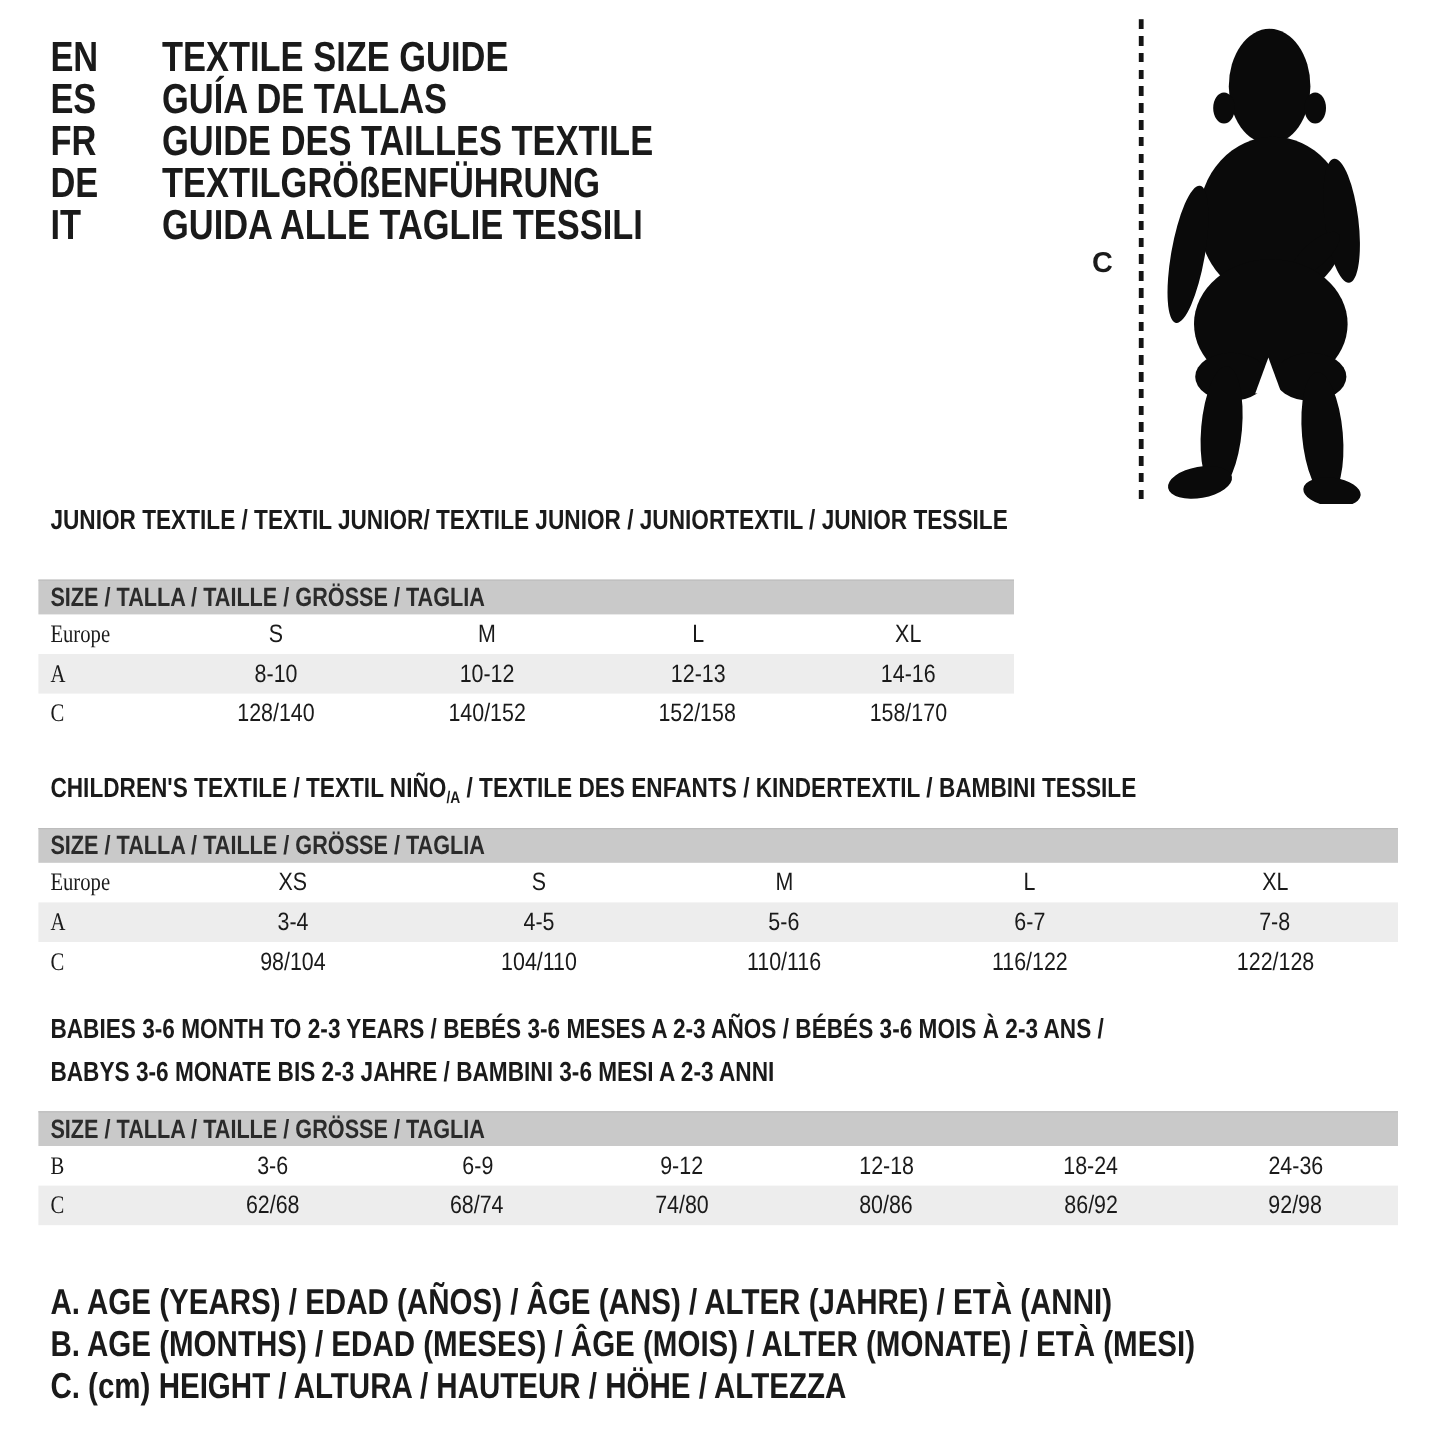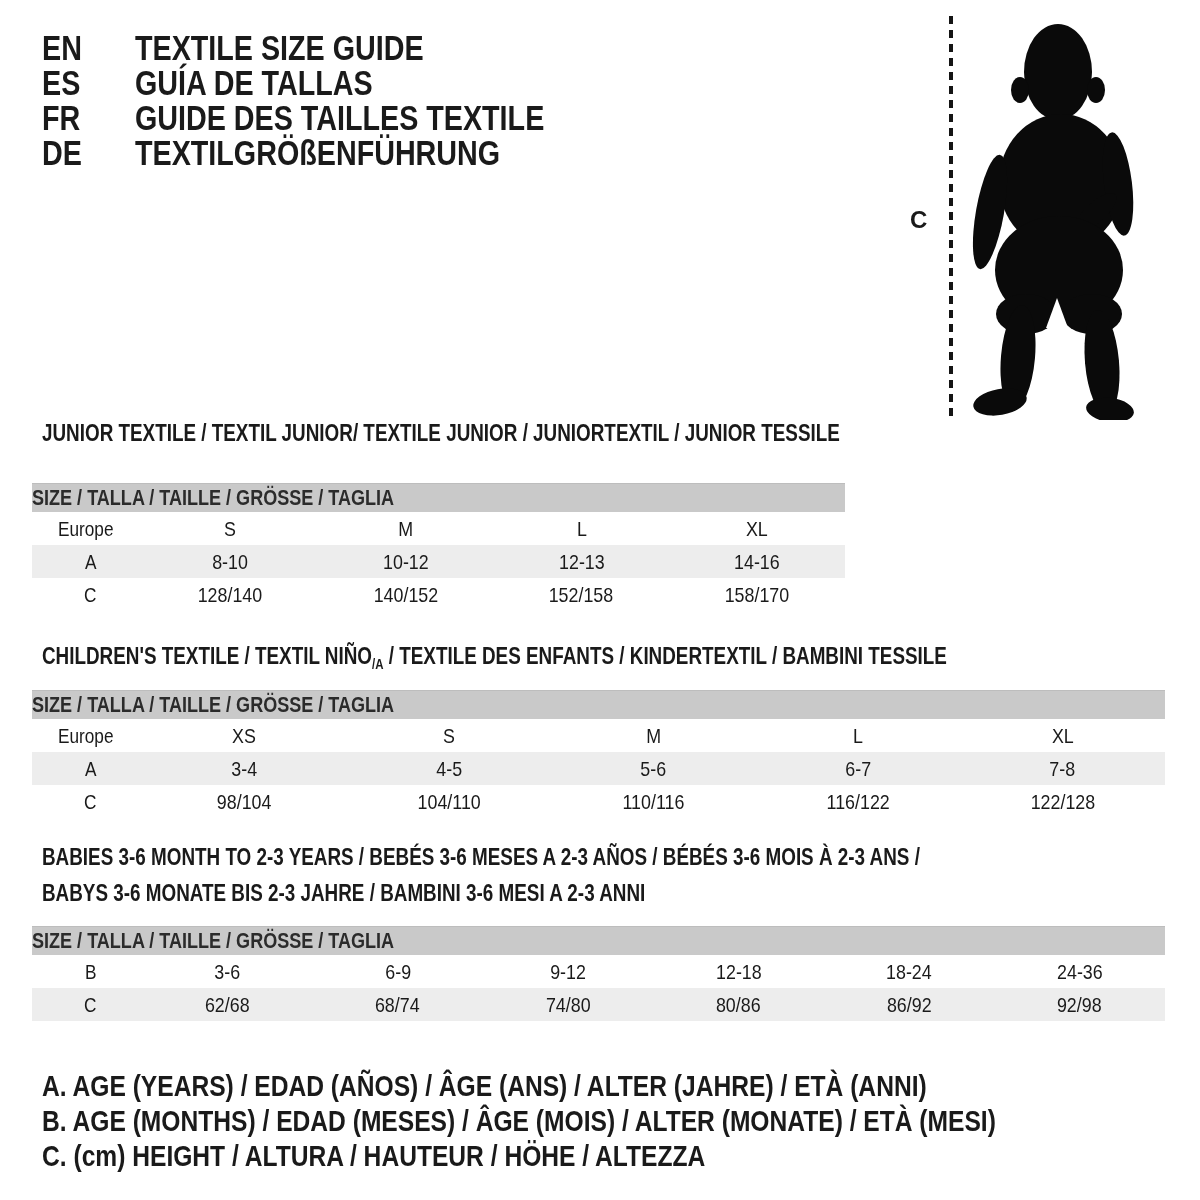--- a/index.html
+++ b/index.html
@@ -69,6 +69,10 @@
     <div class="lang-row">
       <span class="lang-code"><span class="cl">DE</span></span>
       <span class="cl">TEXTILGRÖßENFÜHRUNG</span>
+    </div>
+    <div class="lang-row">
+      <span class="lang-code"><span class="cl">IT</span></span>
+      <span class="cl">GUIDA ALLE TAGLIE TESSILI</span>
     </div>
   </div>
 

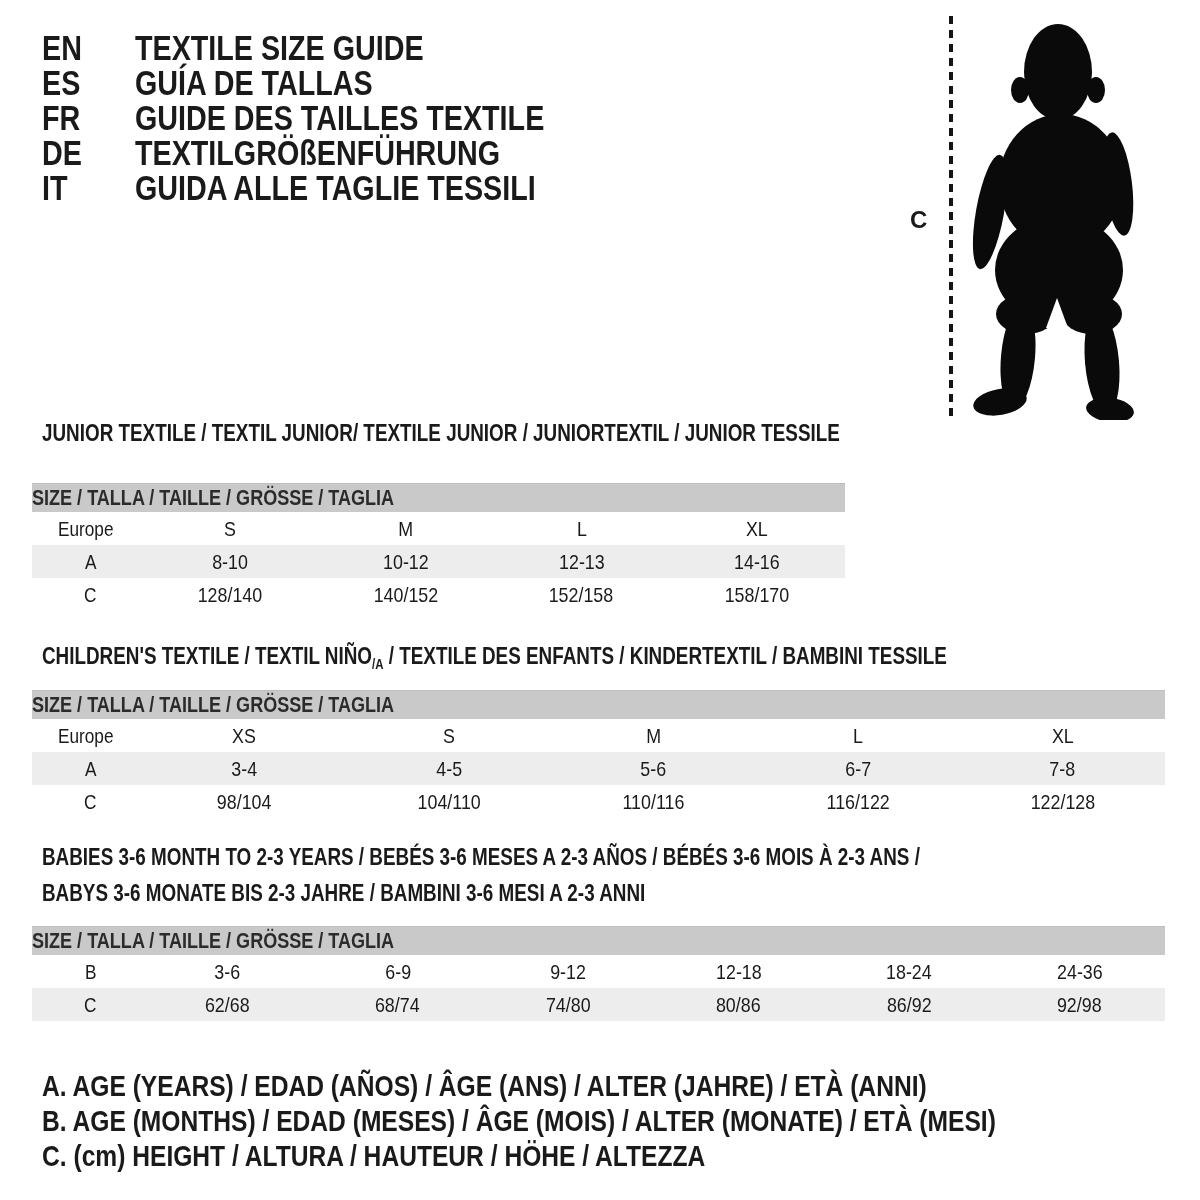--- a/index.html
+++ b/index.html
@@ -36,7 +36,7 @@
   .size-table.wide   { width:1133px; }
   .thead {
     height:29px; background:#c9c9c9; border-top:1px solid #bdbdbd;
-    display:flex; align-items:center; box-sizing:border-box;
+    display:flex; align-items:center; padding-left:10px; box-sizing:border-box;
     font-weight:700; font-size:22px; color:#2b2b2b;
   }
   .trow { display:flex; height:33px; align-items:center; font-size:21px; }

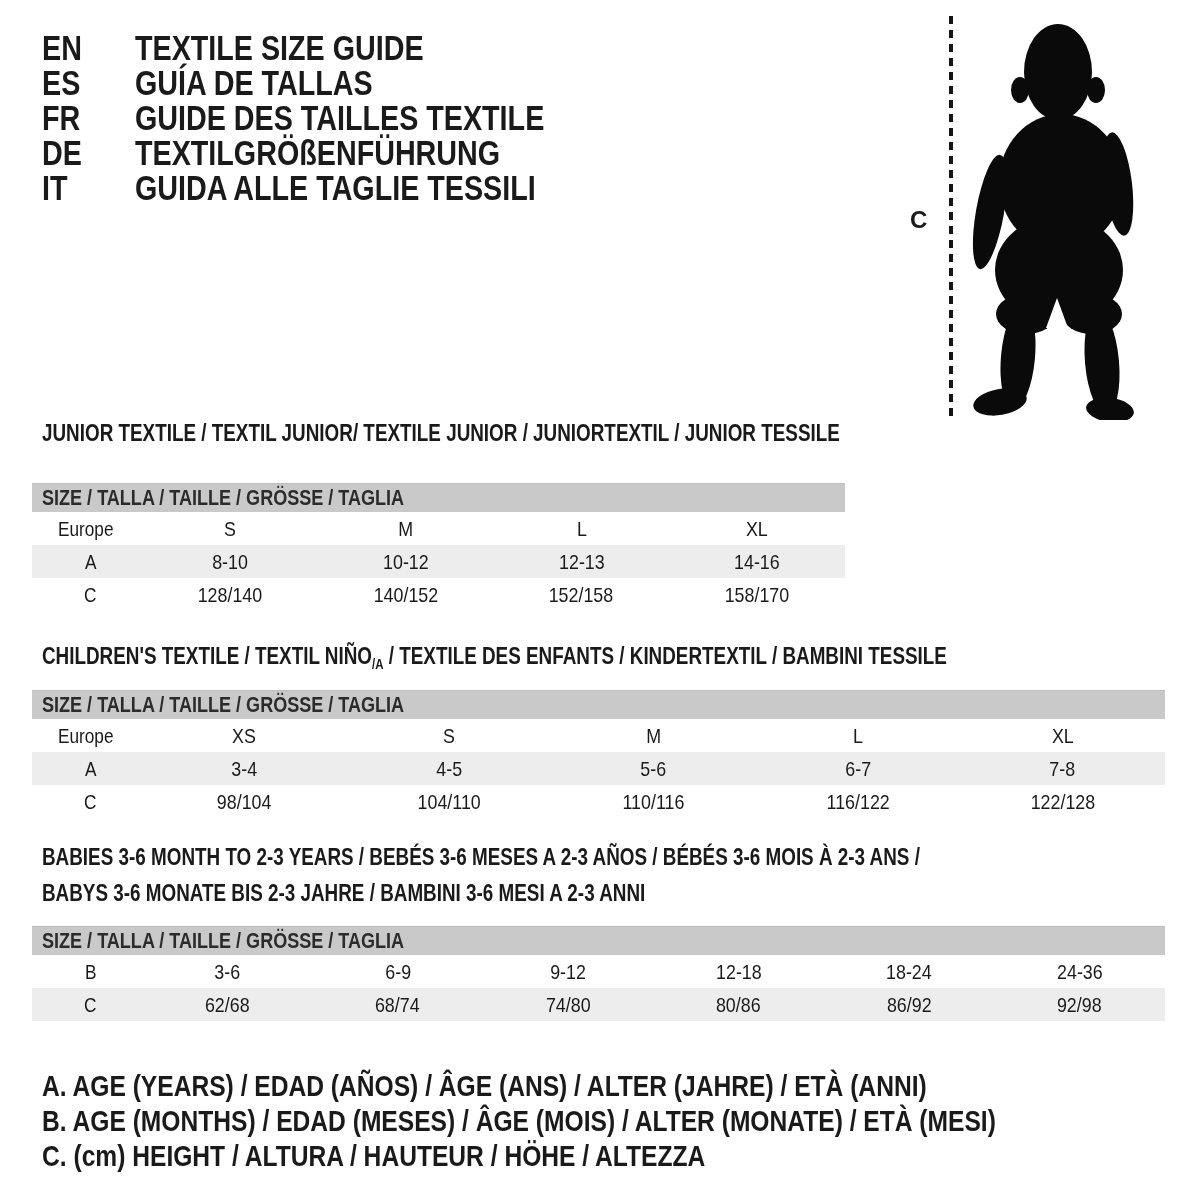--- a/index.html
+++ b/index.html
@@ -41,7 +41,7 @@
   }
   .trow { display:flex; height:33px; align-items:center; font-size:21px; }
   .trow.shaded { background:#ededed; }
-  .cell-label { width:110px; padding-left:10px; box-sizing:border-box; text-align:center; }
+  .cell-label { width:110px; padding-left:10px; box-sizing:border-box; text-align:left;font-family:Liberation Serif, serif; }
   .cell { flex:1; text-align:center; }
 
   

